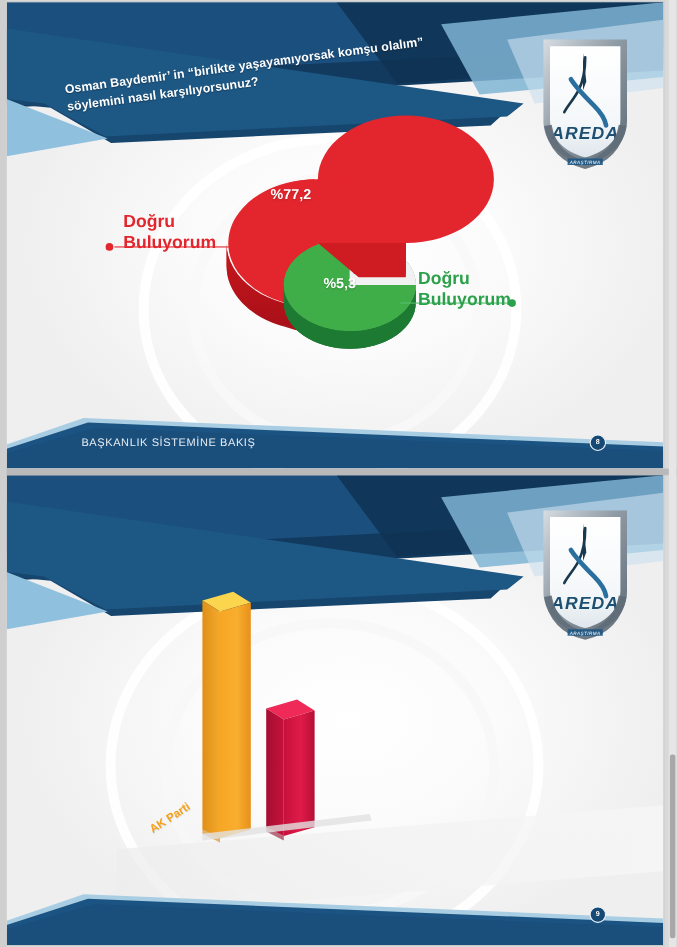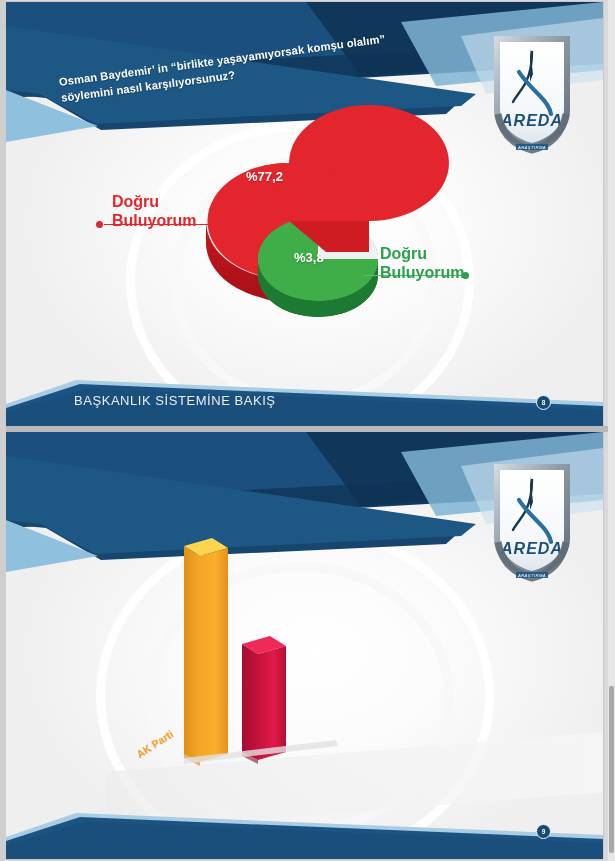--- a/index.html
+++ b/index.html
@@ -219,7 +219,7 @@
     </div>
 
     <div class="pielabel" id="plabel-red">%77,2</div>
-    <div class="pielabel" id="plabel-green">%3,8</div>
+    <div class="pielabel" id="plabel-green">%5,3</div>
 
     <div class="legline" id="legline-left"></div>
     <div class="legdot" id="legdot-left"></div>

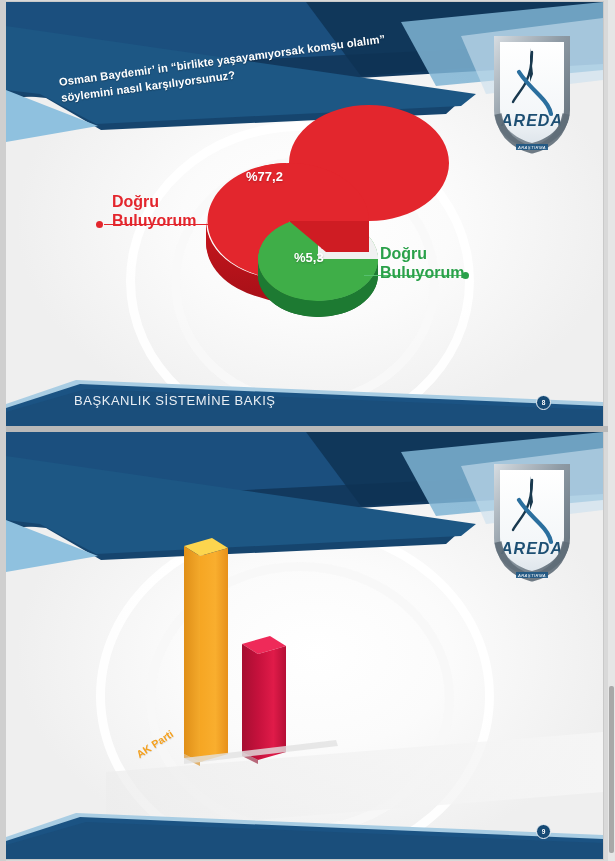--- a/index.html
+++ b/index.html
@@ -61,7 +61,7 @@
   .ftr svg{display:block;width:100%;height:100%;}
   .ftr-text{
     position:absolute;left:68px;bottom:18px;
-    color:#e8eef4;font-size:13px;letter-spacing:.55px;
+    color:#e8eef4;font-size:10px;letter-spacing:.55px;
     font-family:"Liberation Sans", sans-serif;
   }
   .pagebadge{

